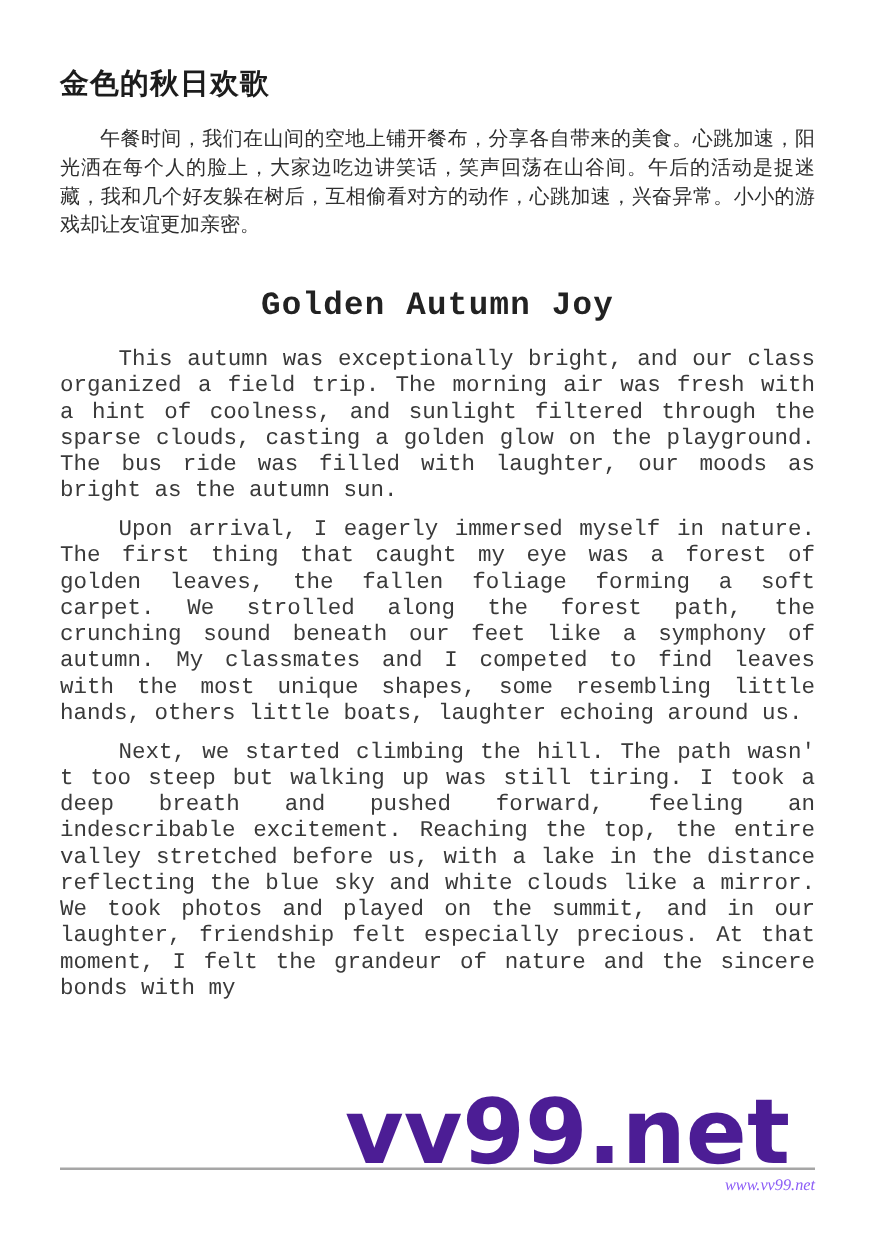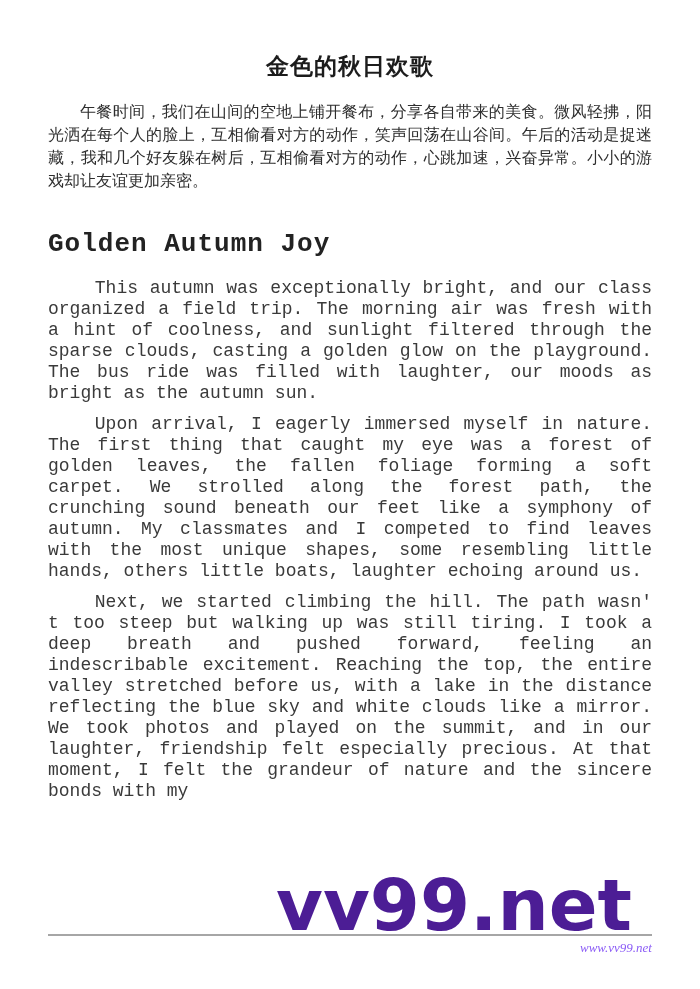--- a/index.html
+++ b/index.html
@@ -18,7 +18,7 @@
   }
   .zh-title {
     margin: 0 0 20px 0;
-    text-align: center;
+    text-align: left;
     font-family: "Liberation Sans", sans-serif;
     font-weight: bold;
     font-size: 23px;

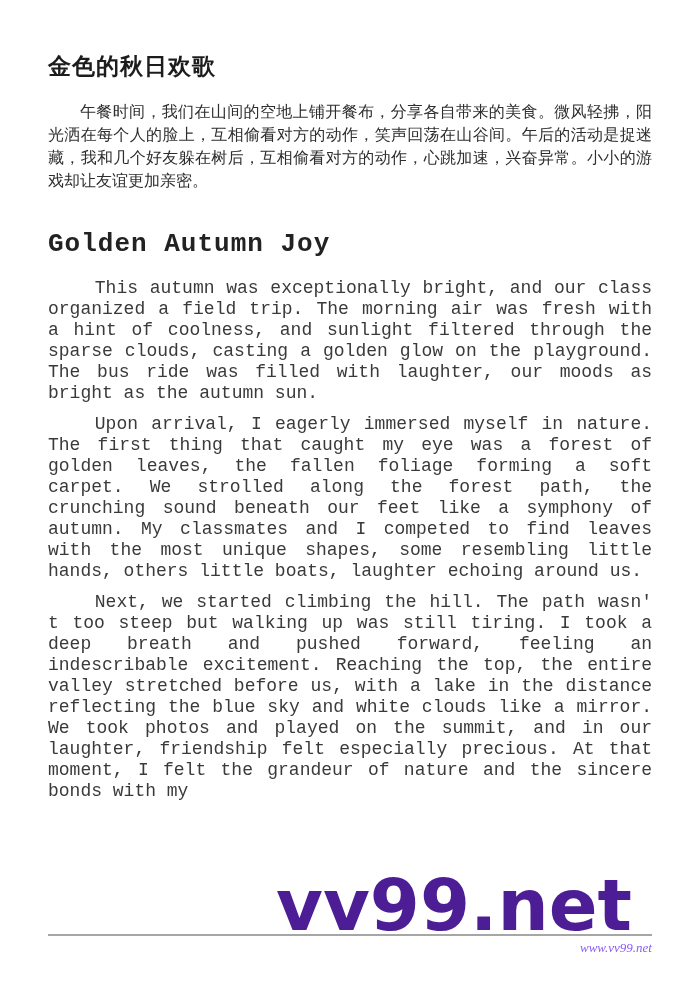--- a/index.html
+++ b/index.html
@@ -99,7 +99,7 @@
 
 
 
-    <p class="zh-para">午餐时间，我们在山间的空地上铺开餐布，分享各自带来的美食。微风轻拂，阳光洒在每个人的脸上，互相偷看对方的动作，笑声回荡在山谷间。午后的活动是捉迷藏，我和几个好友躲在树后，互相偷看对方的动作，心跳加速，兴奋异常。小小的游戏却让友谊更加亲密。</p>
+    <p class="zh-para">午餐时间，我们在山间的空地上铺开餐布，分享各自带来的美食。心跳加速，阳光洒在每个人的脸上，大家边吃边讲笑话，笑声回荡在山谷间。午后的活动是捉迷藏，我和几个好友躲在树后，互相偷看对方的动作，心跳加速，兴奋异常。小小的游戏却让友谊更加亲密。</p>
 
 
     <h2 class="en-title">Golden Autumn Joy</h2>

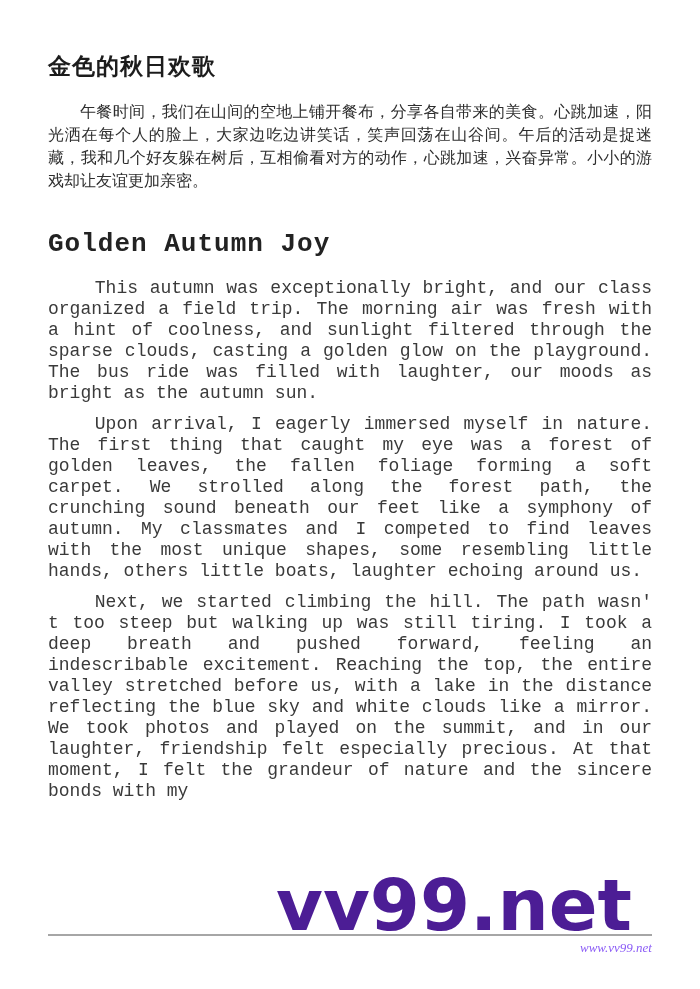--- a/index.html
+++ b/index.html
@@ -37,6 +37,7 @@
   }
   .en-title {
     margin: 36px 0 18px 0;
+    text-align: center;
     font-family: "Liberation Mono", monospace;
     font-weight: bold;
     font-size: 26px;

